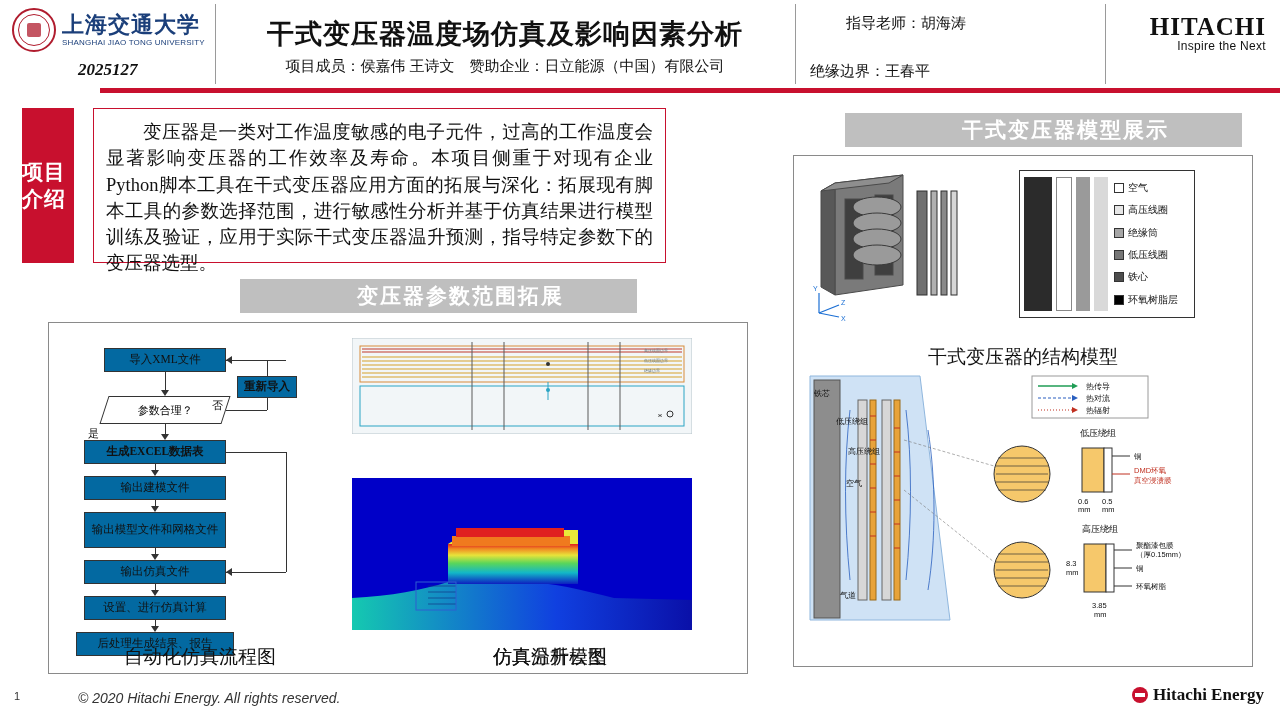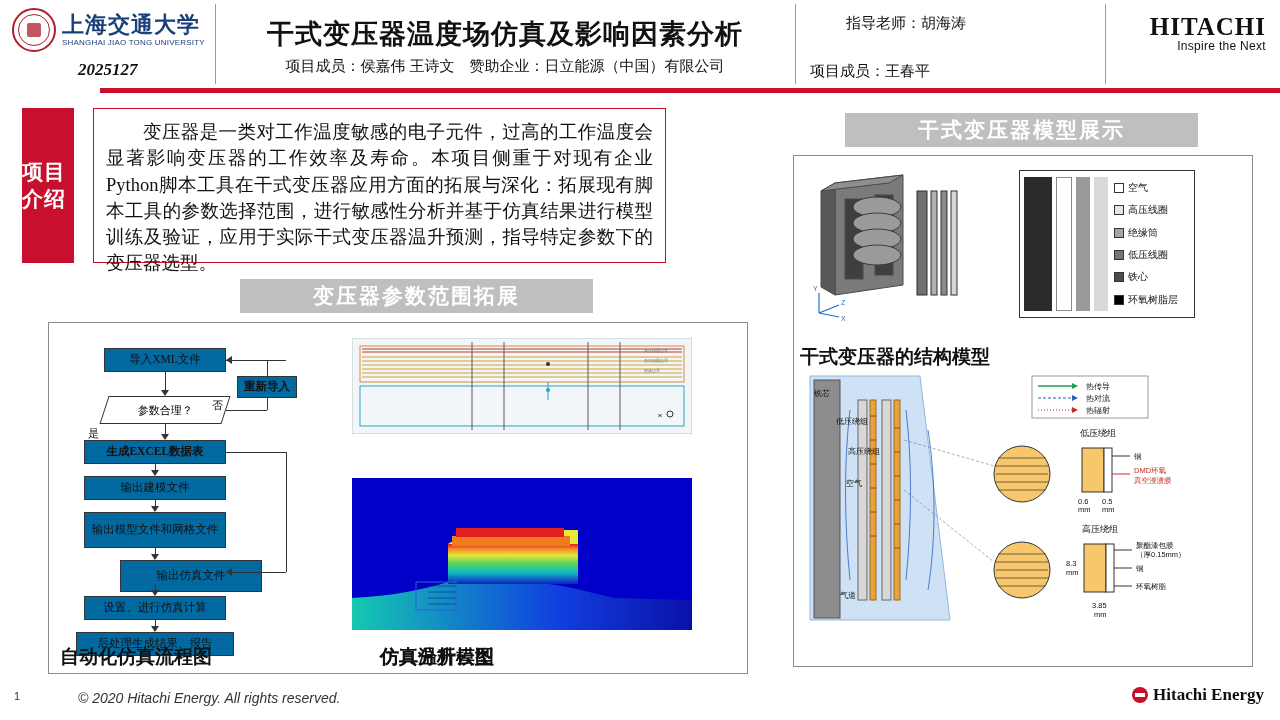--- a/index.html
+++ b/index.html
@@ -425,7 +425,7 @@
     <div class="main-title">干式变压器温度场仿真及影响因素分析</div>
     <div class="members-line">项目成员：侯嘉伟 王诗文　赞助企业：日立能源（中国）有限公司</div>
     <div class="advisor">指导老师：胡海涛</div>
-    <div class="company-mentor">项目成员：王春平</div>
+    <div class="company-mentor">绝缘边界：王春平</div>
 
     <div class="hitachi-logo">
       <div class="hl-main">HITACHI</div>

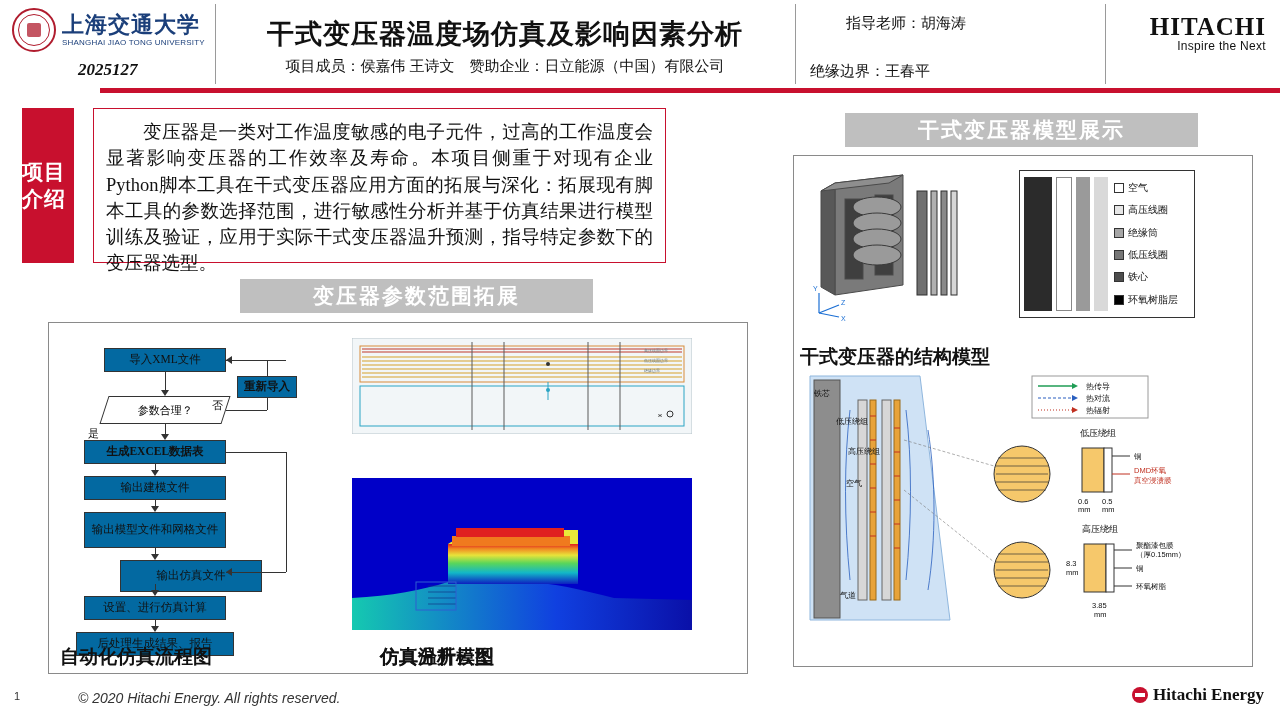--- a/index.html
+++ b/index.html
@@ -207,6 +207,7 @@
     align-items: center;
     justify-content: center;
     letter-spacing: 2px;
+    padding-left: 44px;
   }
   .banner-params {
     left: 240px; top: 279px;

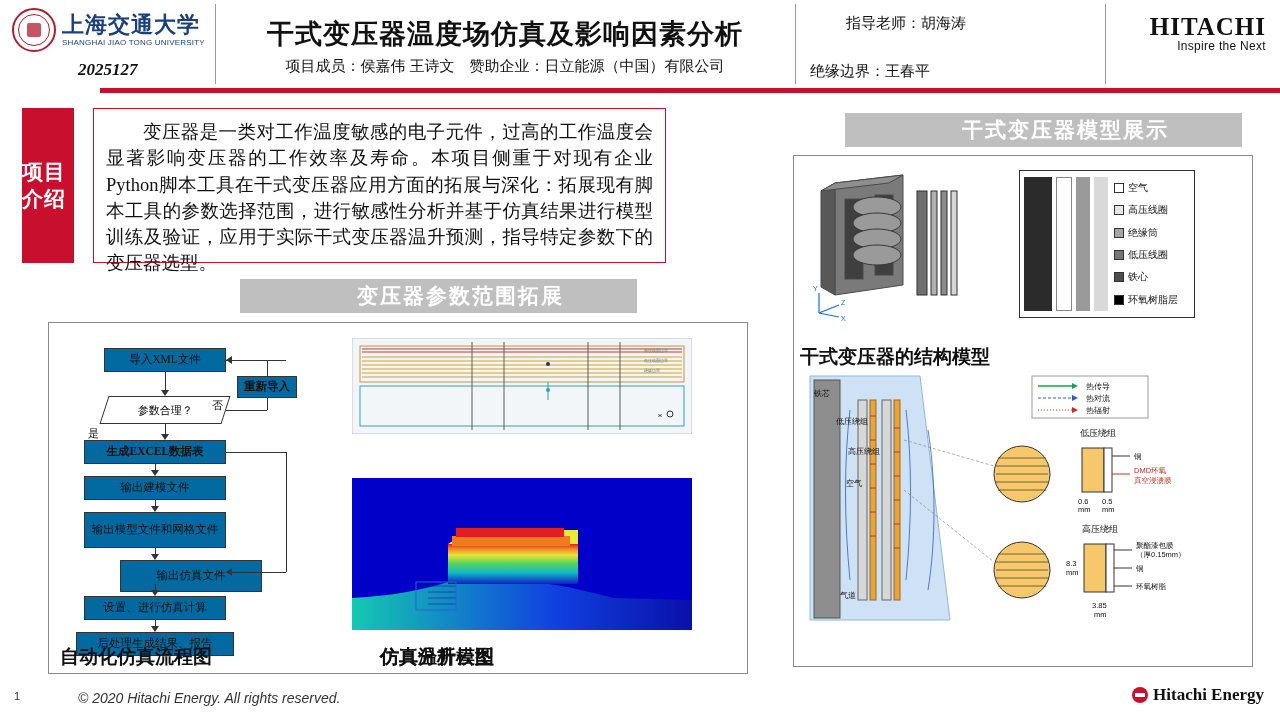--- a/index.html
+++ b/index.html
@@ -230,9 +230,9 @@
   }
   .cap {
     position: absolute;
-    text-align: left;
-    font-family: "Liberation Serif", serif;
-    font-weight: bold;
+    text-align: center;
+    font-family: "Liberation Serif", serif;
+    font-weight: normal;
     color: #111;
   }
   .cap-flow {

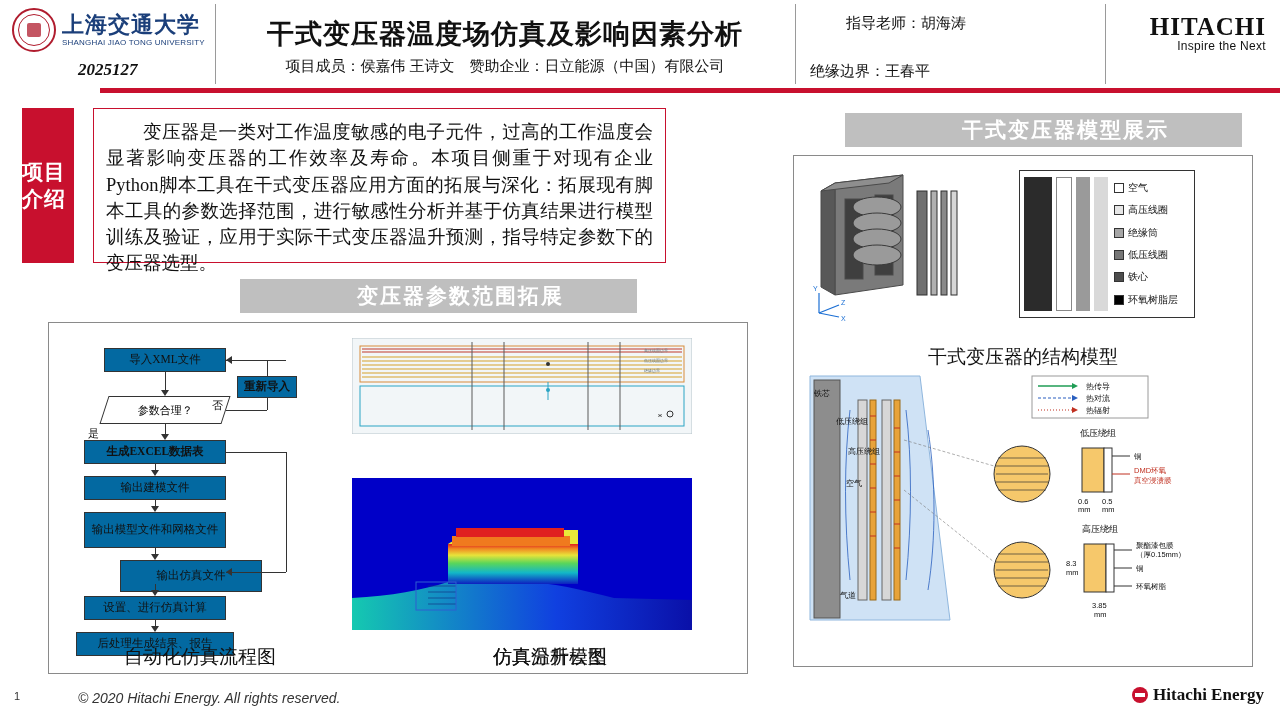--- a/index.html
+++ b/index.html
@@ -464,7 +464,7 @@
     <div class="fnode" style="left:22px; top:106px; width:142px; height:24px; font-weight:bold;">生成EXCEL数据表</div>
     <div class="fnode" style="left:22px; top:142px; width:142px; height:24px;">输出建模文件</div>
     <div class="fnode" style="left:22px; top:178px; width:142px; height:36px;">输出模型文件和网格文件</div>
-    <div class="fnode" style="left:22px; top:226px; width:142px; height:32px;margin-left:36px;">输出仿真文件</div>
+    <div class="fnode" style="left:22px; top:226px; width:142px; height:24px;">输出仿真文件</div>
     <div class="fnode" style="left:22px; top:262px; width:142px; height:24px;">设置、进行仿真计算</div>
     <div class="fnode" style="left:14px; top:298px; width:158px; height:24px;">后处理生成结果、报告</div>
 

